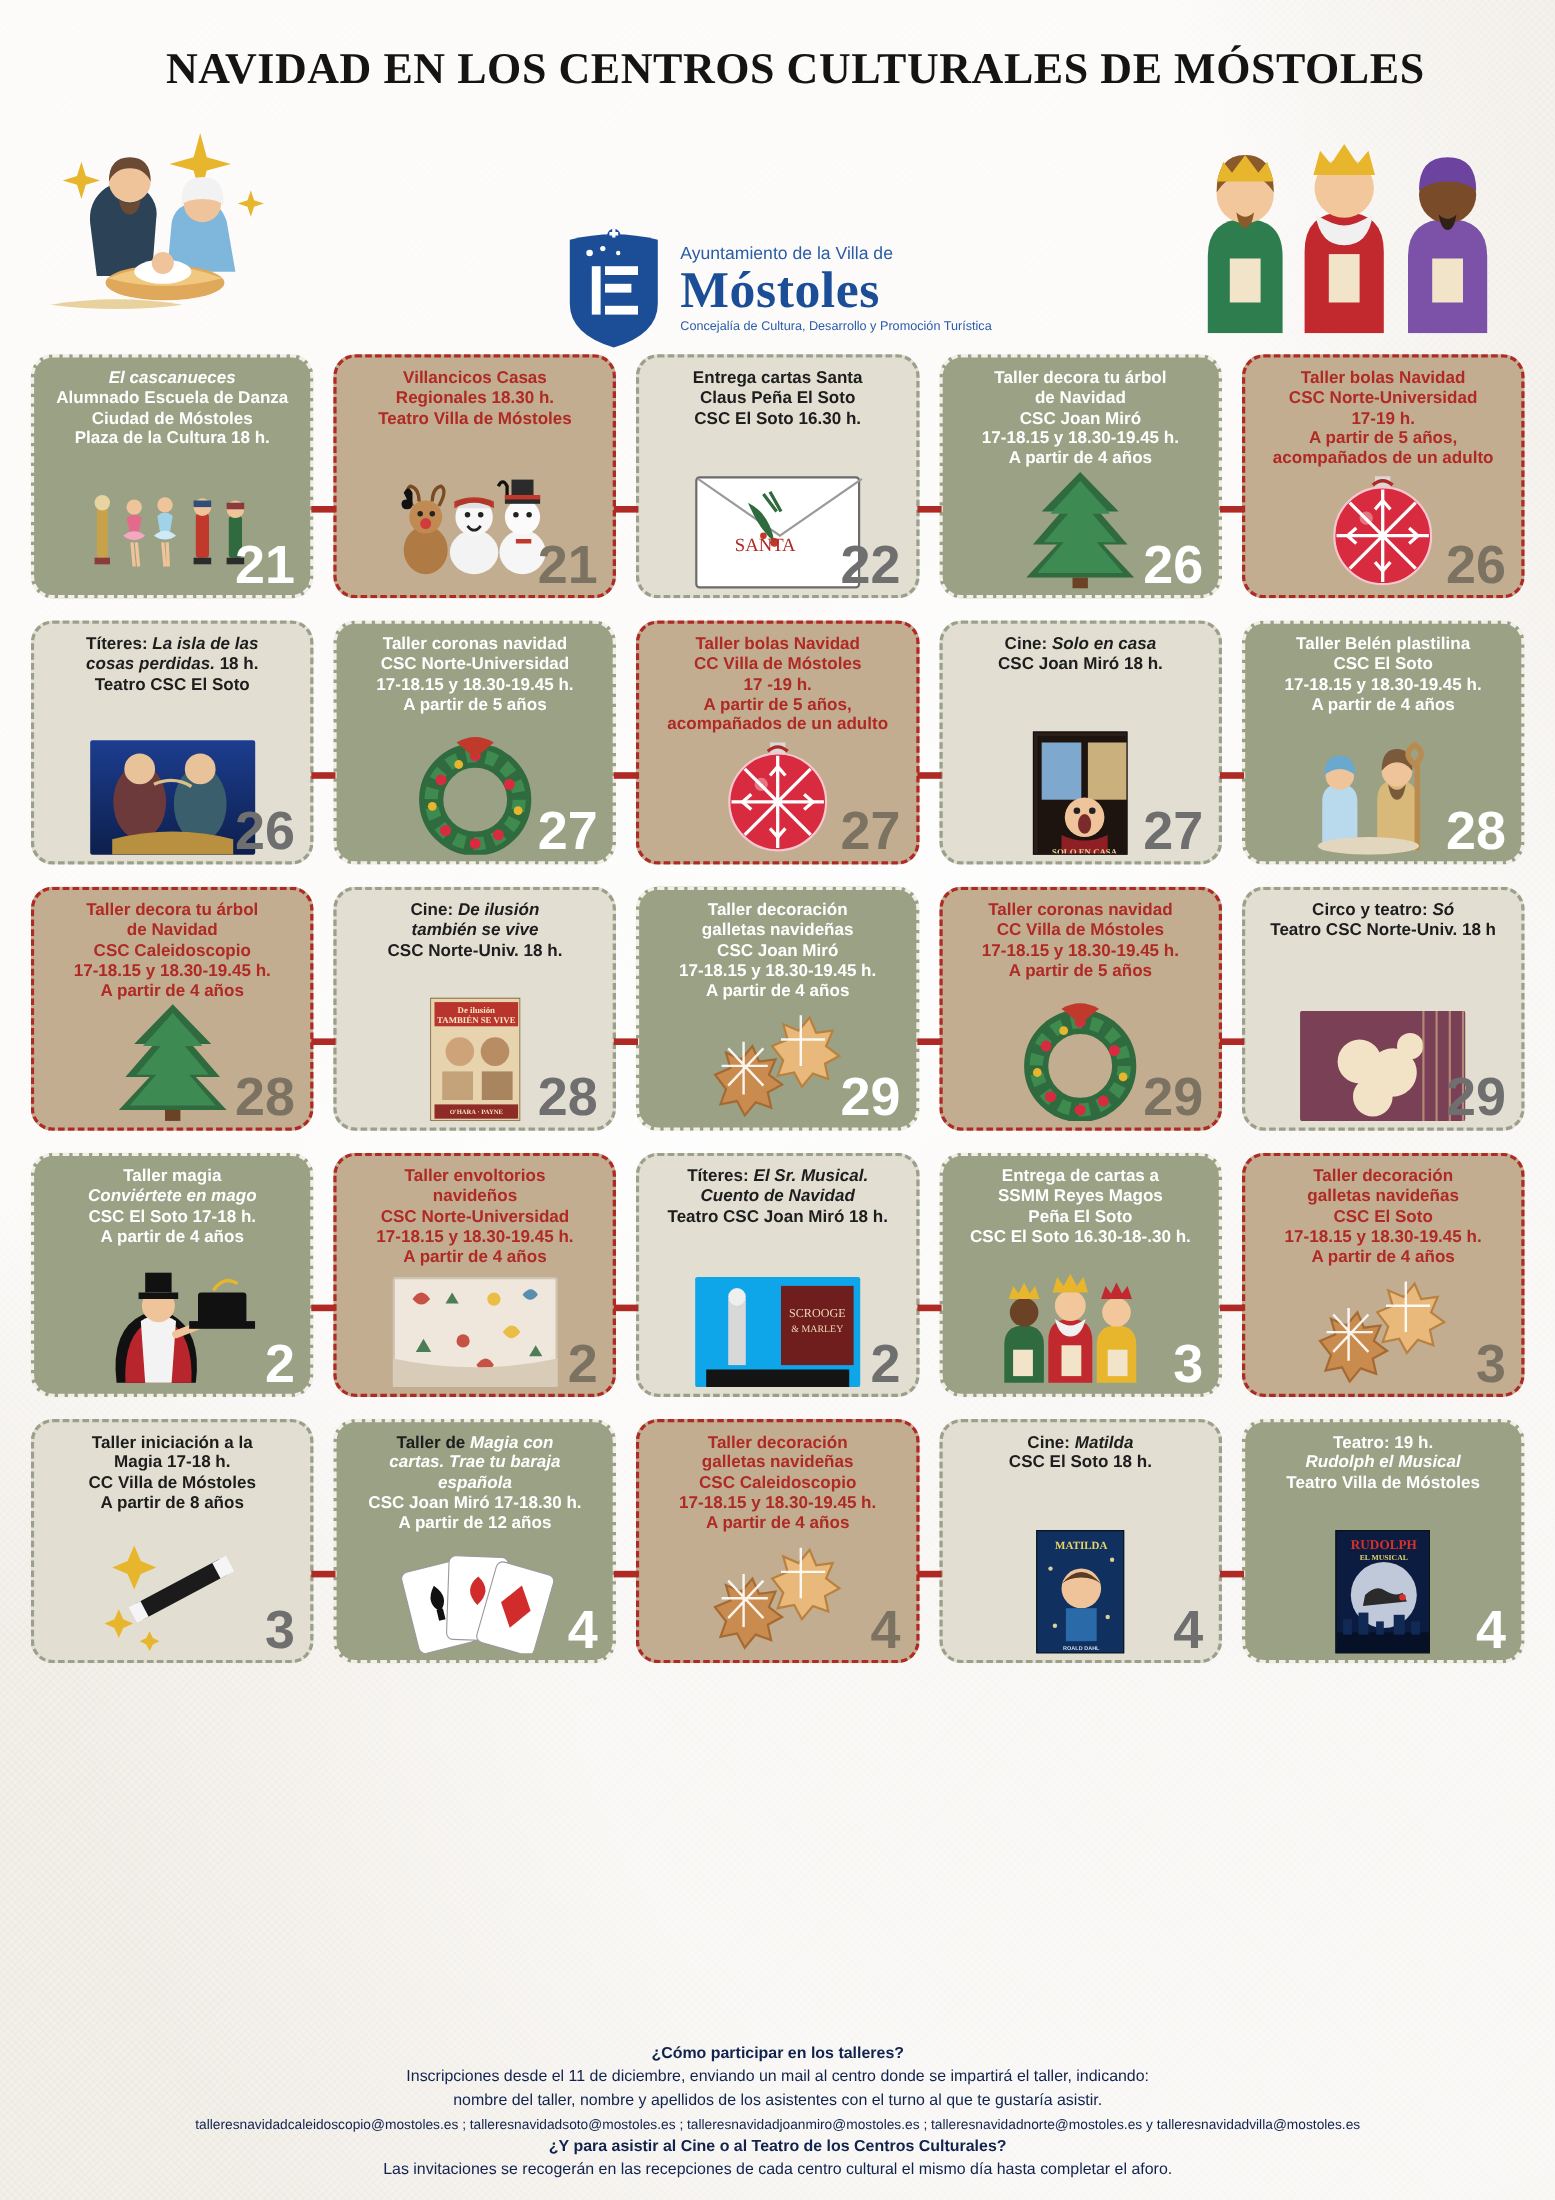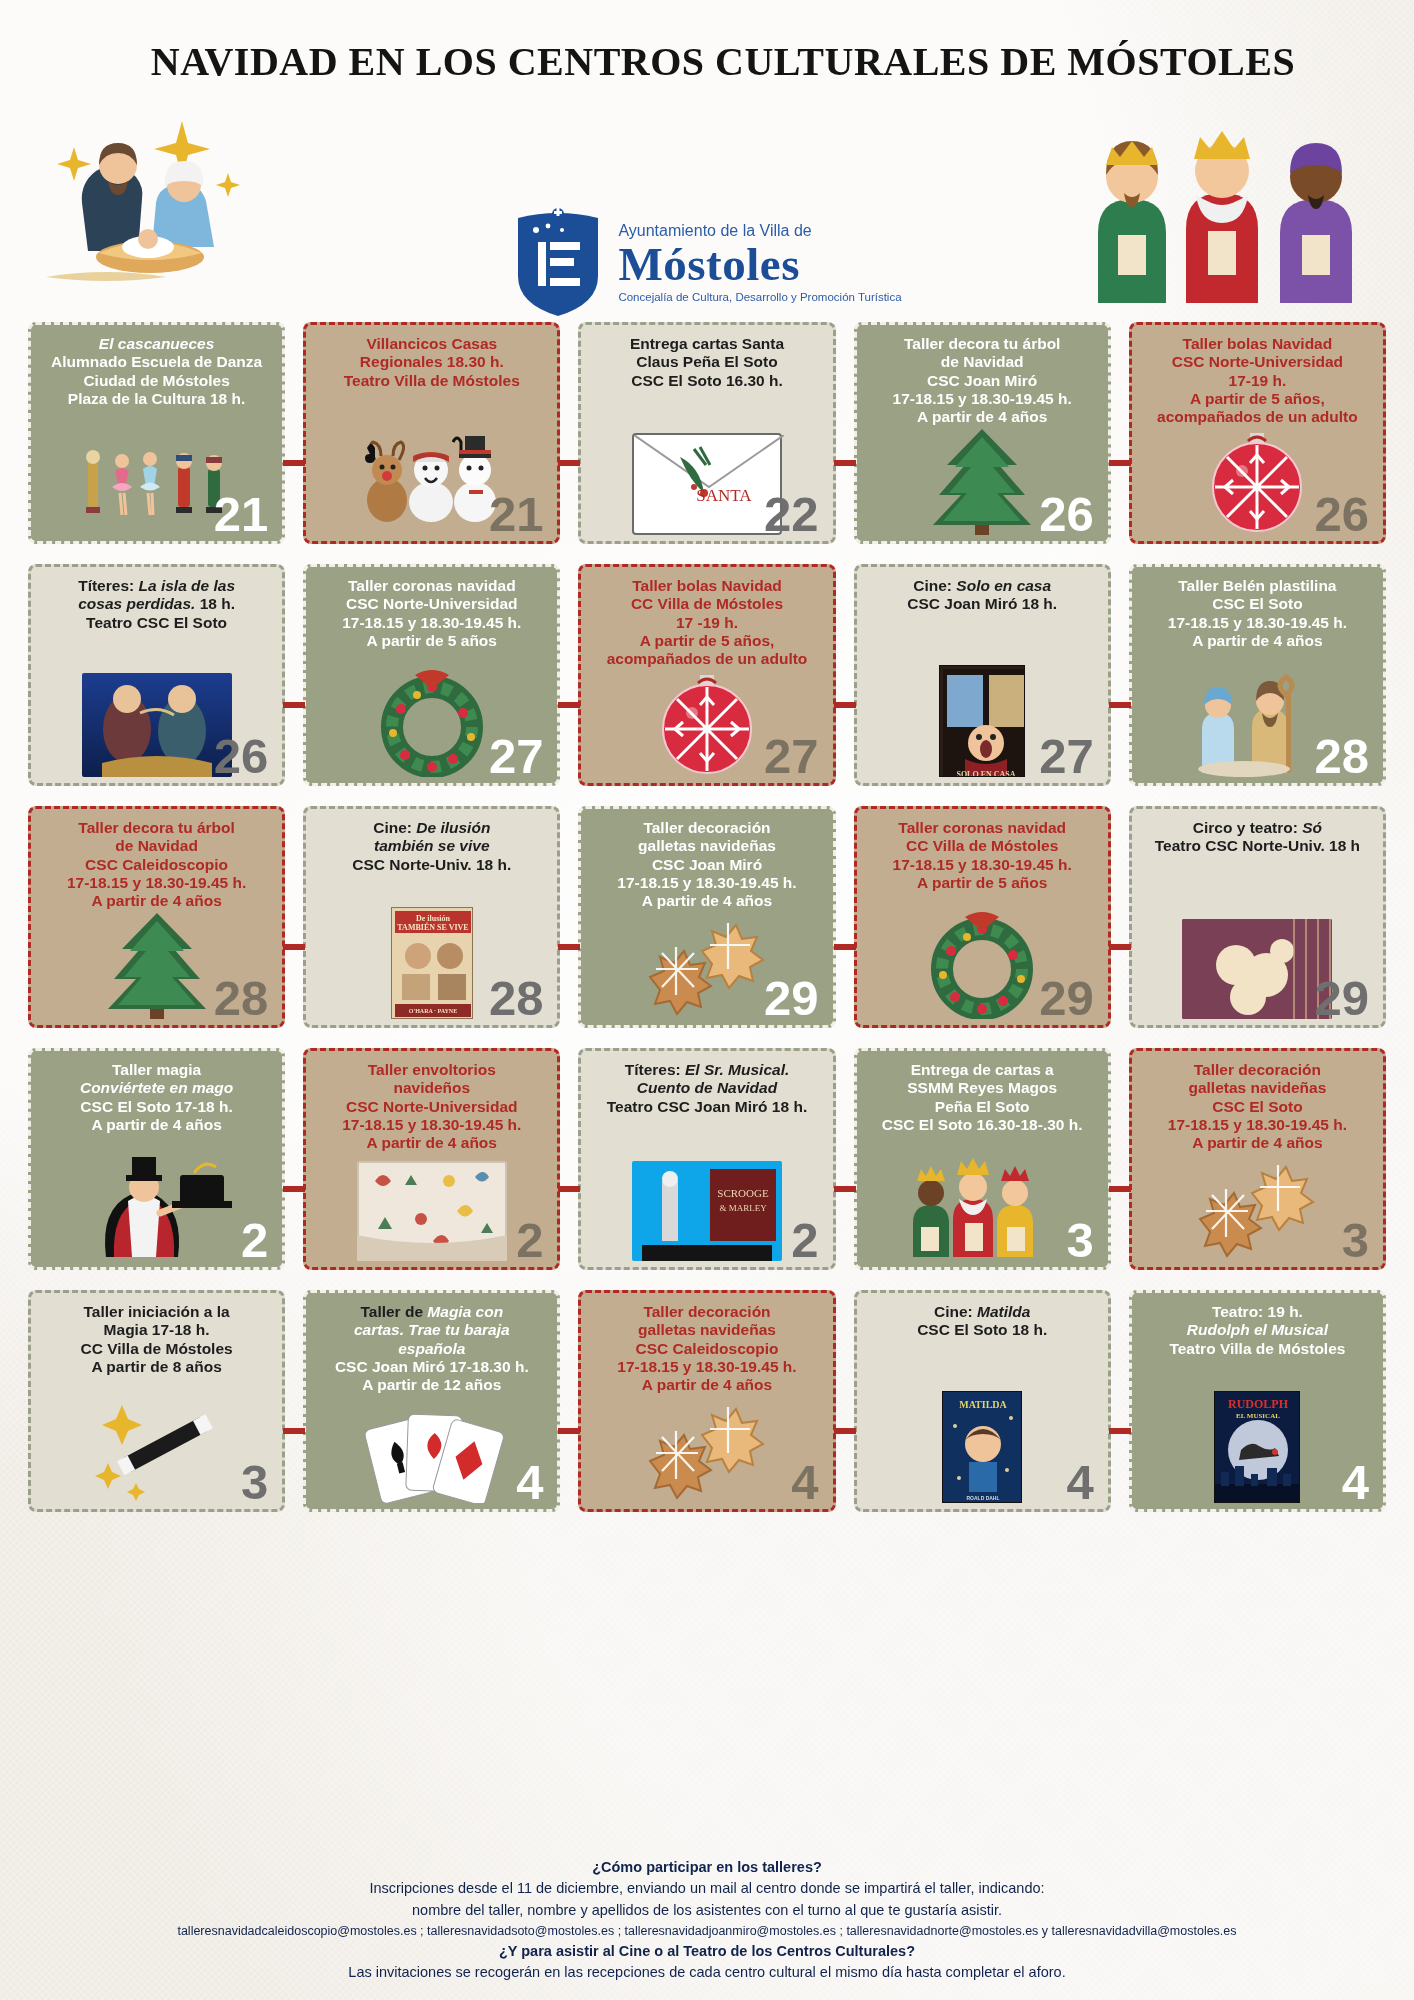--- a/index.html
+++ b/index.html
@@ -68,7 +68,7 @@
   }
   .cell{
     position:relative;
-    border-radius:8px;
+    border-radius:20px;
     padding:10px 8px 6px;
     overflow:hidden;
     display:flex;

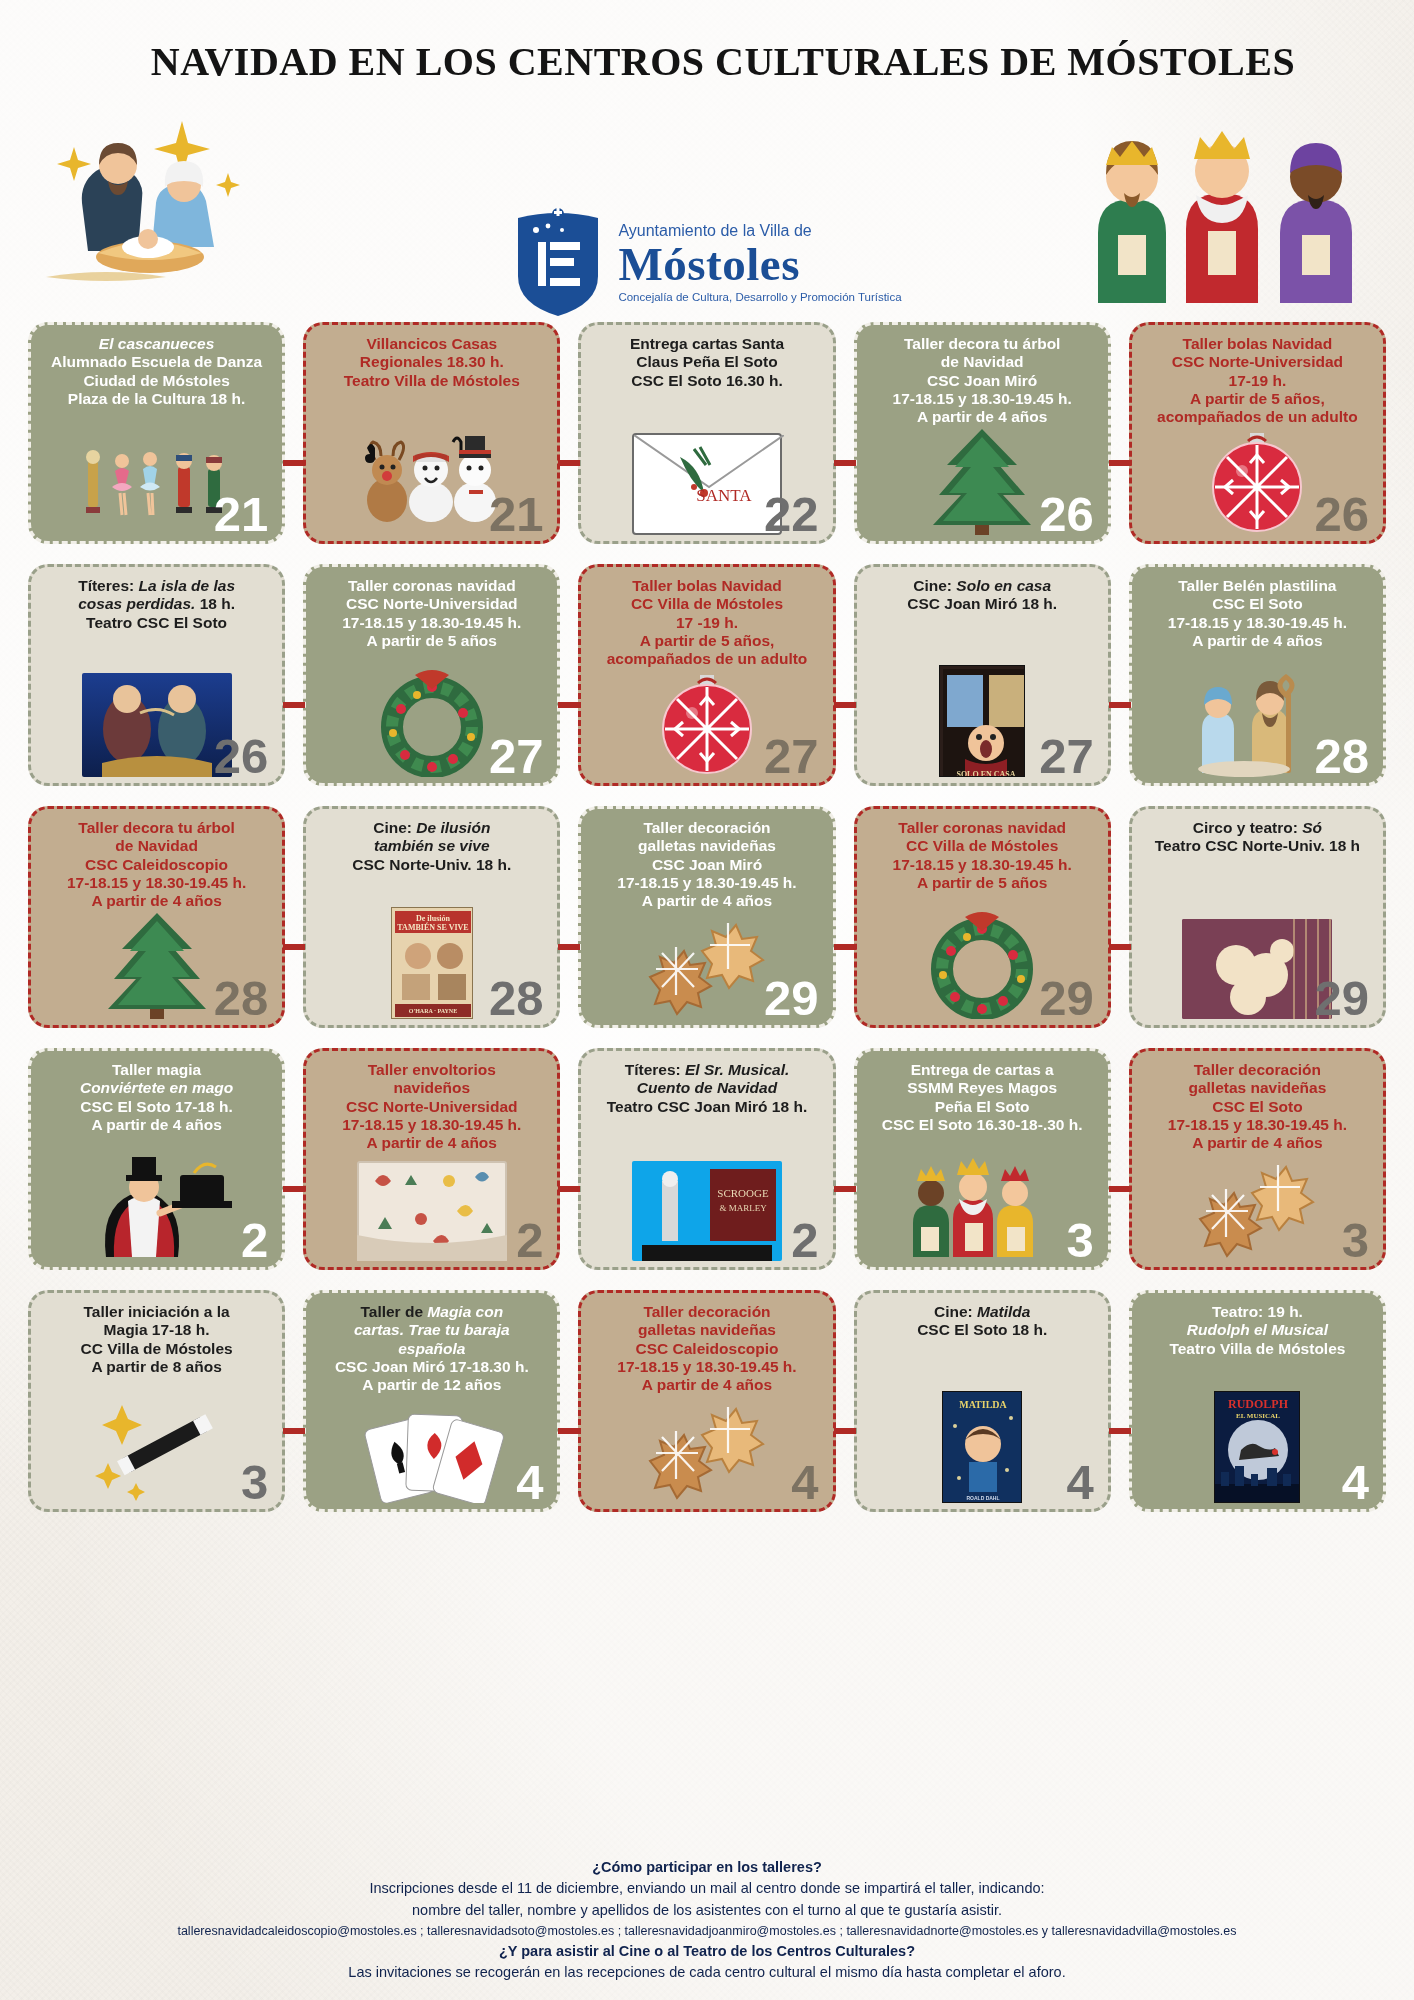--- a/index.html
+++ b/index.html
@@ -319,7 +319,7 @@
           <div>CSC El Soto 16.30 h.</div>
         </div>
         <div class="art">
-          <div style="width:150px;height:102px;background:#fff;border:2px solid #6b6b6b;border-radius:4px;position:relative;display:flex;align-items:center;justify-content:center;">
+          <div style="width:150px;height:102px;background:#fff;border:2px solid #6b6b6b;border-radius:4px;position:relative;display:flex;align-items:center;">
         <svg viewBox="0 0 150 102" width="150" height="102" style="position:absolute;inset:0">
           <path d="M0 0 L75 52 L150 0" stroke="#9a9a9a" stroke-width="2" fill="none"></path>
           <path d="M46 22 q10 24 24 36 q-4 -26 -24 -36z" fill="#2f6b3f"></path>

